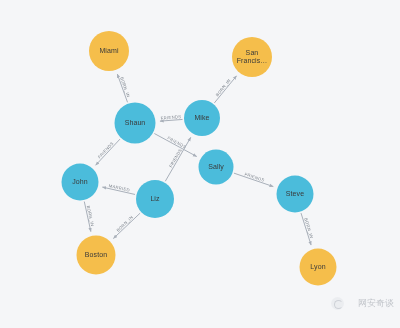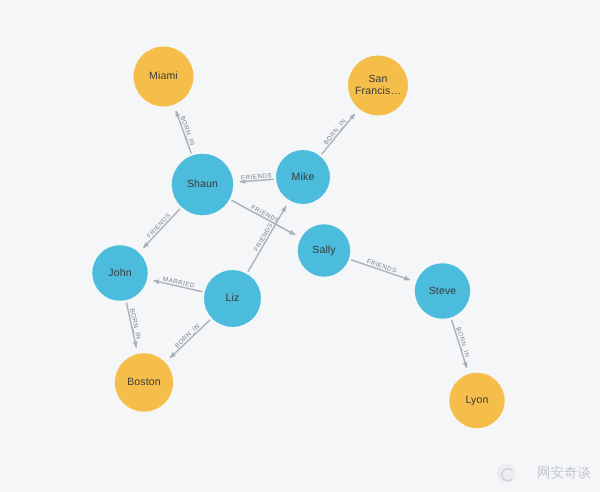--- a/index.html
+++ b/index.html
@@ -54,7 +54,7 @@
   .watermark {
     position: absolute;
     right: 6px;
-    bottom: 6px;
+    bottom: 18px;
     display: flex;
     align-items: center;
     gap: 14px;

